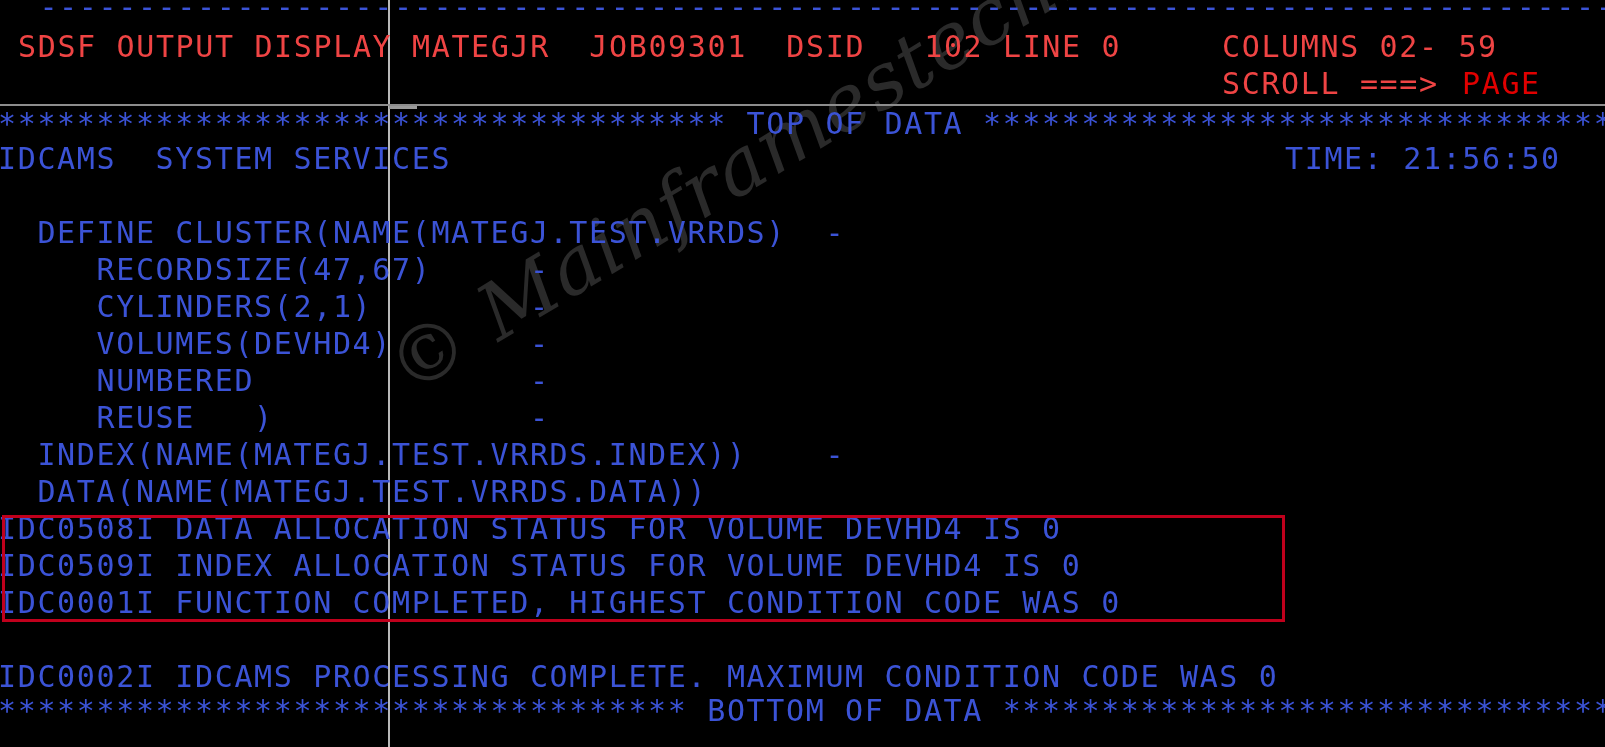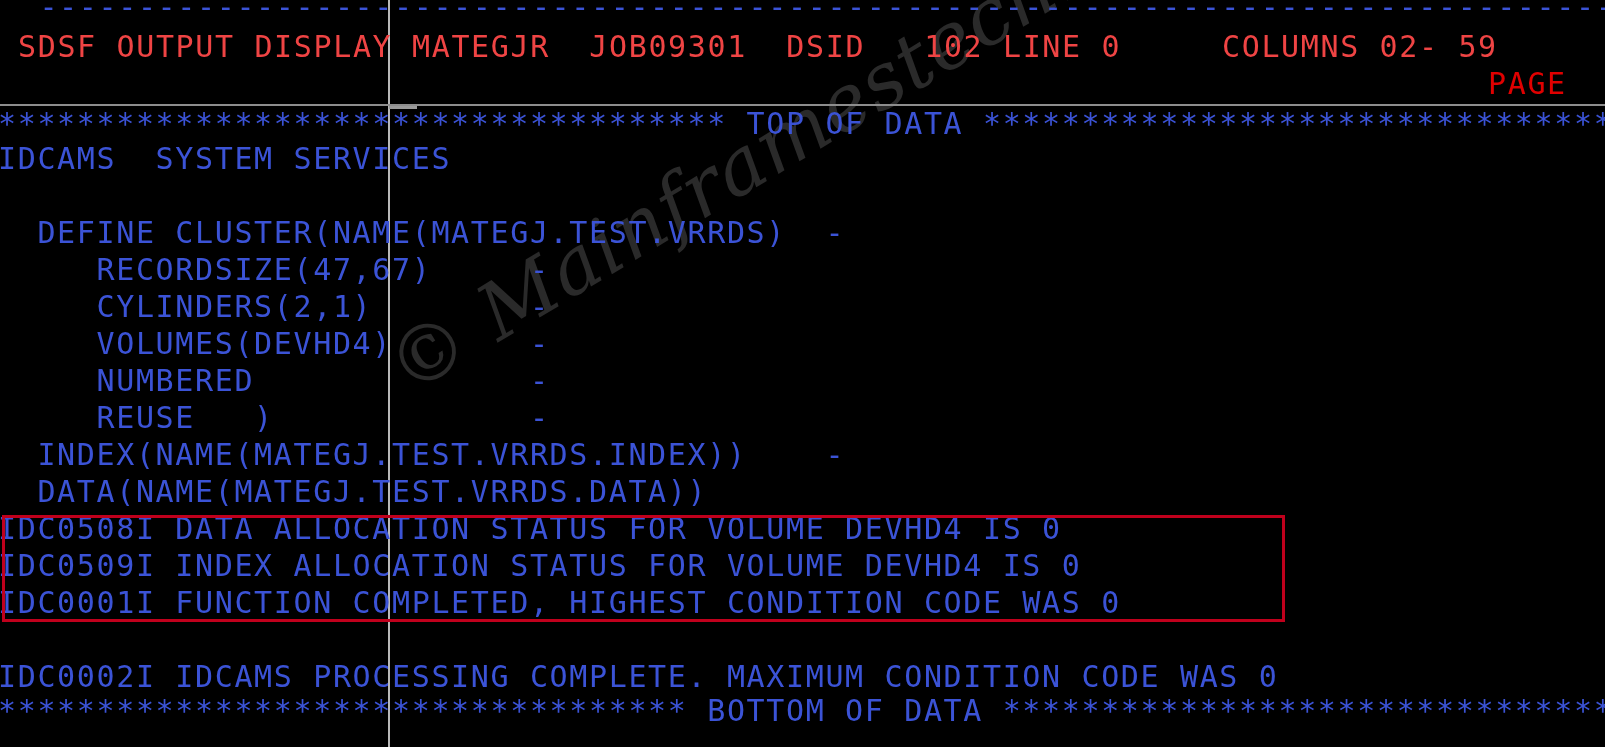--- a/index.html
+++ b/index.html
@@ -135,6 +135,7 @@
   <div class="row white" style="top:28px; left:1222px;">COLUMNS 02- 59</div>
 
   <div class="row white" style="top:65px; left:395px; min-width:700px;"></div>
+  <div class="row white" style="top:65px; left:1222px;">SCROLL ===&gt;</div>
   <div class="row red" style="top:65px; left:1462px;">PAGE</div>
 
   <div id="hsep"></div>

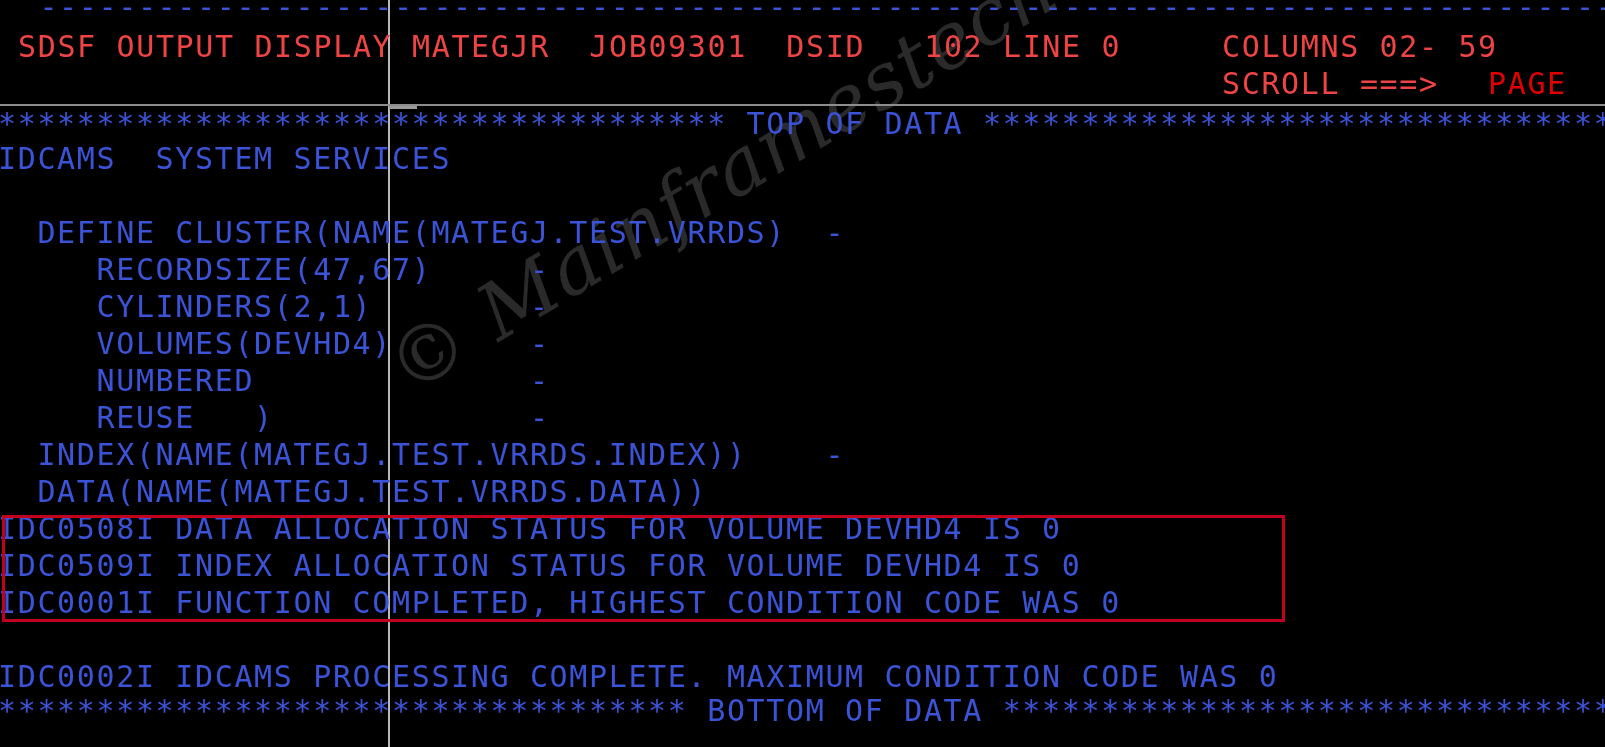--- a/index.html
+++ b/index.html
@@ -56,7 +56,7 @@
   }
   .blue   { color: #3b53d6; }
   .white  { color: #ef4444; }
-  .red    { color: #e00000; margin-left: 26px; }
+  .red    { color: #e00000; }
 
   
   #dash-rule {

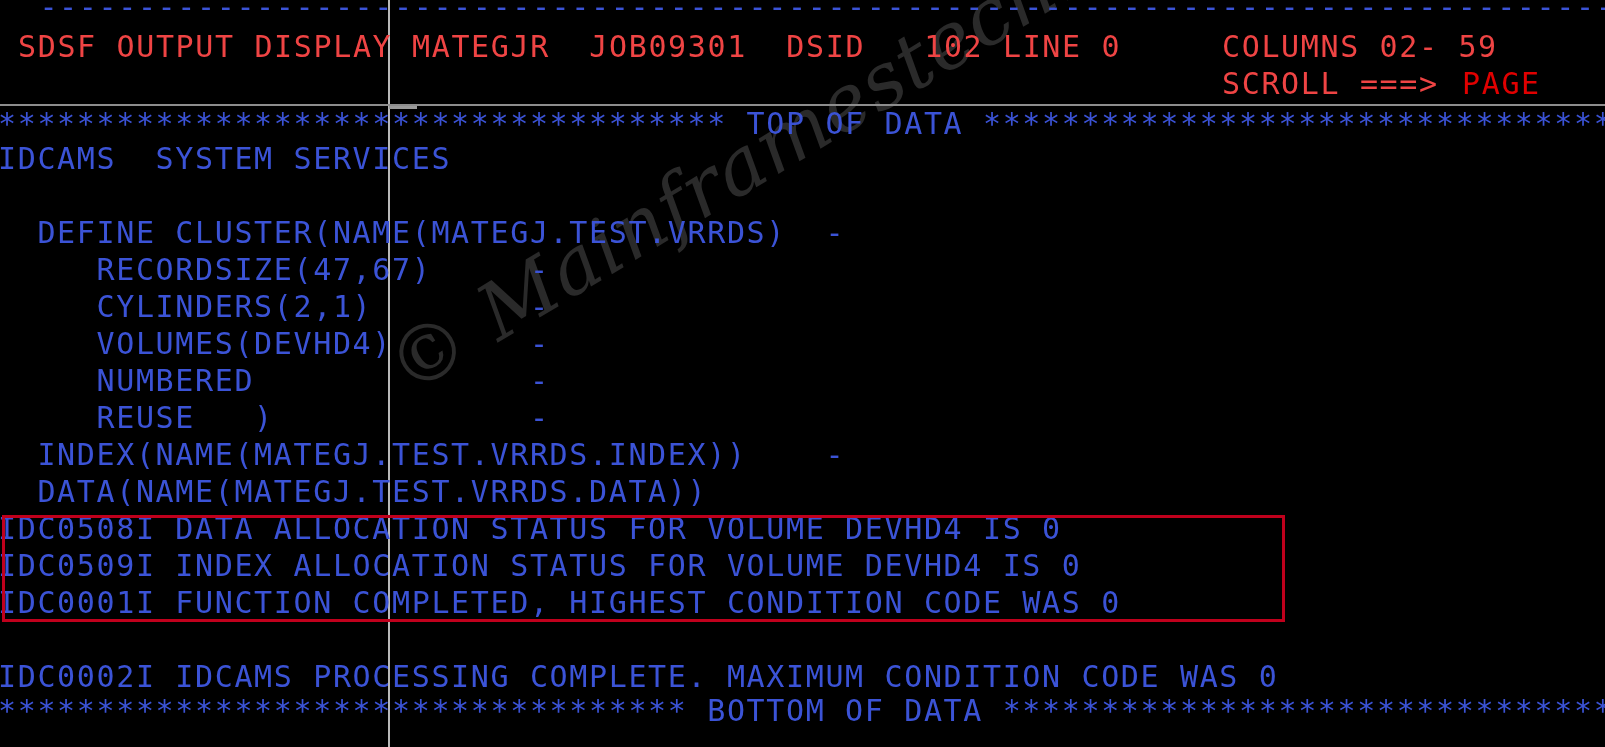--- a/index.html
+++ b/index.html
@@ -144,6 +144,7 @@
   <div class="row blue" style="top:105px; left:-2px;">************************************* TOP OF DATA **************************************</div>
 
   <div class="row blue" style="top:140px; left:-2px;">IDCAMS  SYSTEM SERVICES</div>
+  <div class="row blue" style="top:140px; left:1285px;">TIME: 21:56:50</div>
 
   <div class="row blue" style="top:177px; left:-2px;"></div>
   <div class="row blue" style="top:214px; left:-2px;">  DEFINE CLUSTER(NAME(MATEGJ.TEST.VRRDS)  -</div>

